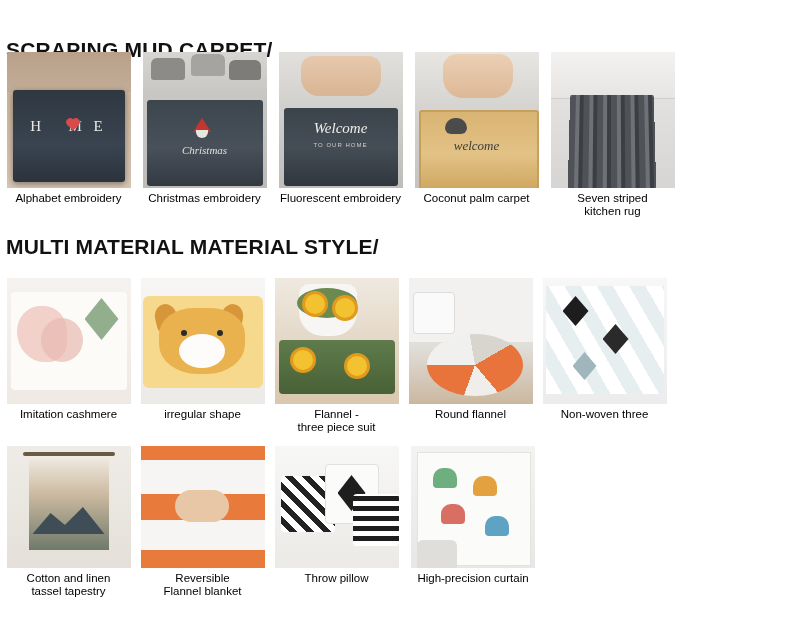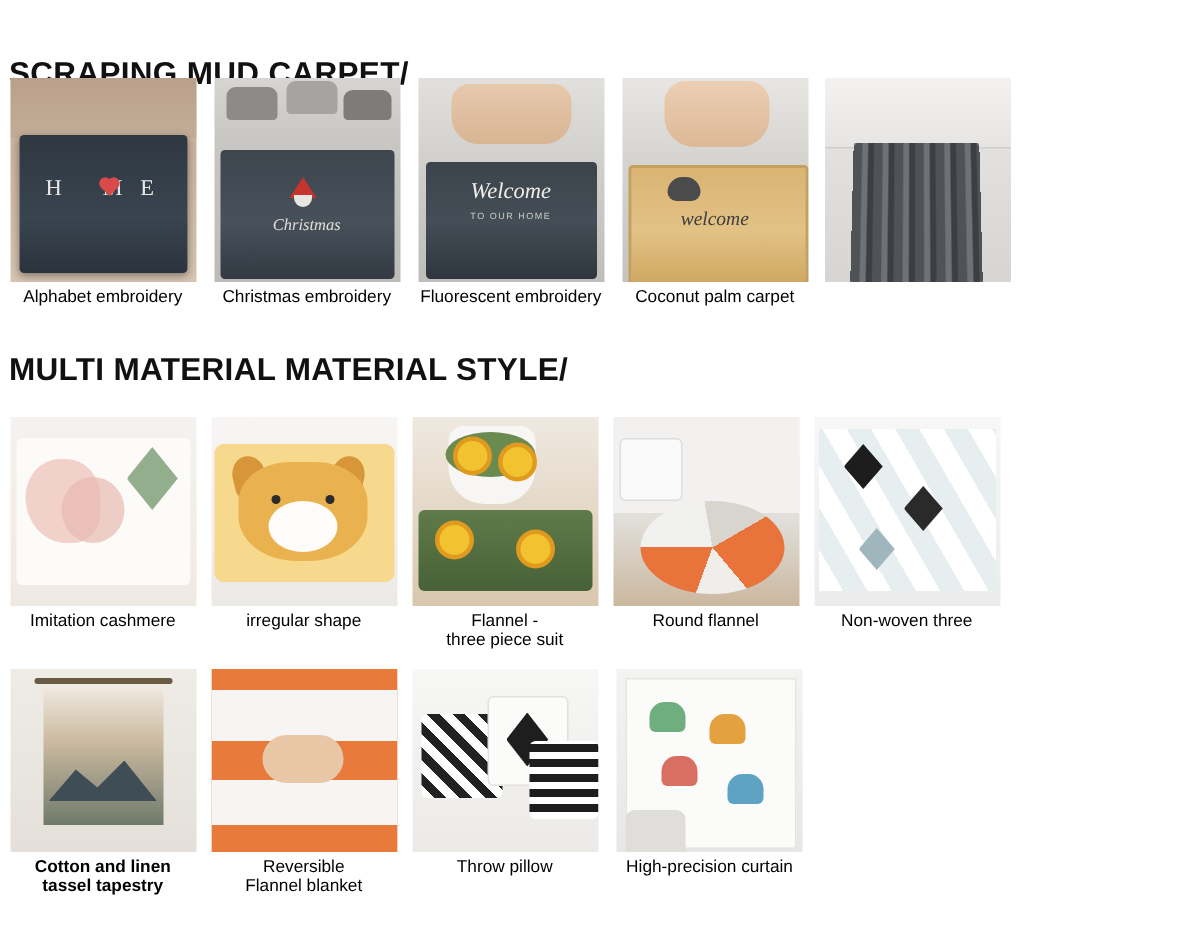--- a/index.html
+++ b/index.html
@@ -221,6 +221,8 @@
         <div class="cab"></div>
         <div class="runner"></div>
       </div>
+      <div class="caption caption-2line" style="white-space:pre-line;">Seven striped
+kitchen rug</div>
     </div>
 
   </div>

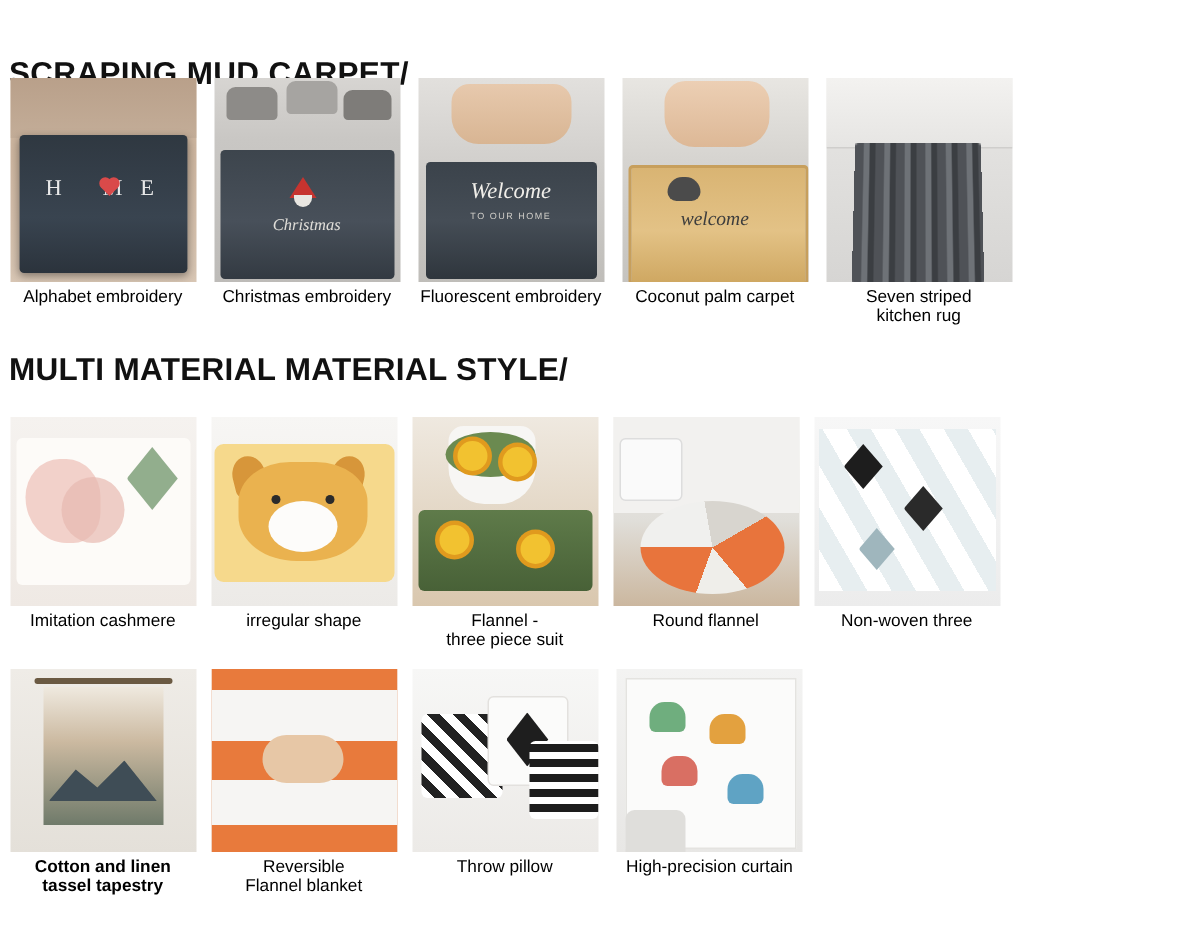--- a/index.html
+++ b/index.html
@@ -299,7 +299,7 @@
           <div class="tap"></div>
           <div class="mount"></div>
       </div>
-      <div class="caption caption-2line" style="white-space:pre-line;font-weight:bold;">Cotton and linen
+      <div class="caption caption-2line" style="white-space:pre-line;">Cotton and linen
 tassel tapestry</div>
     </div>
 

